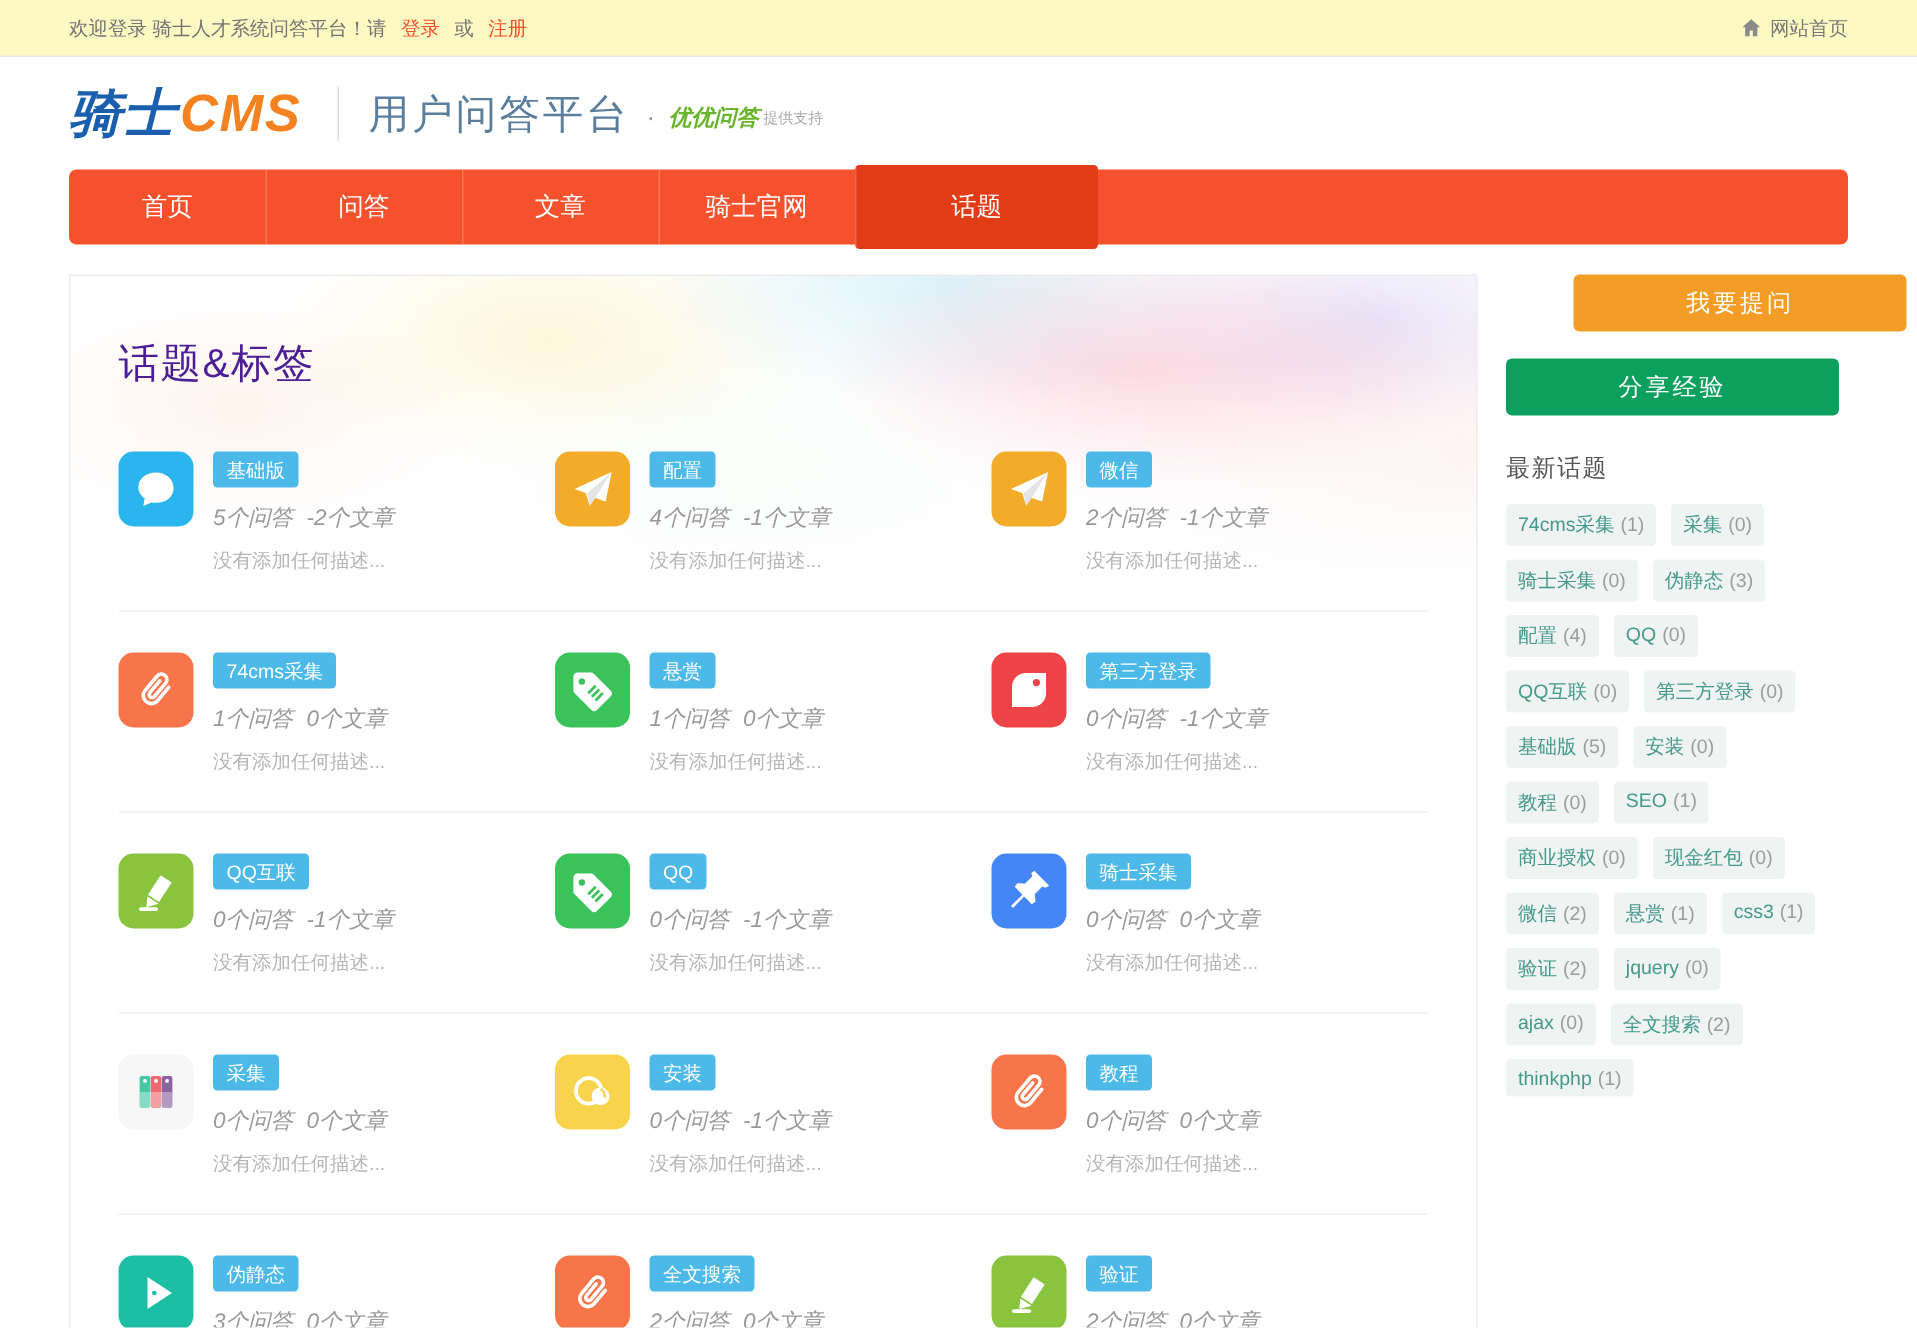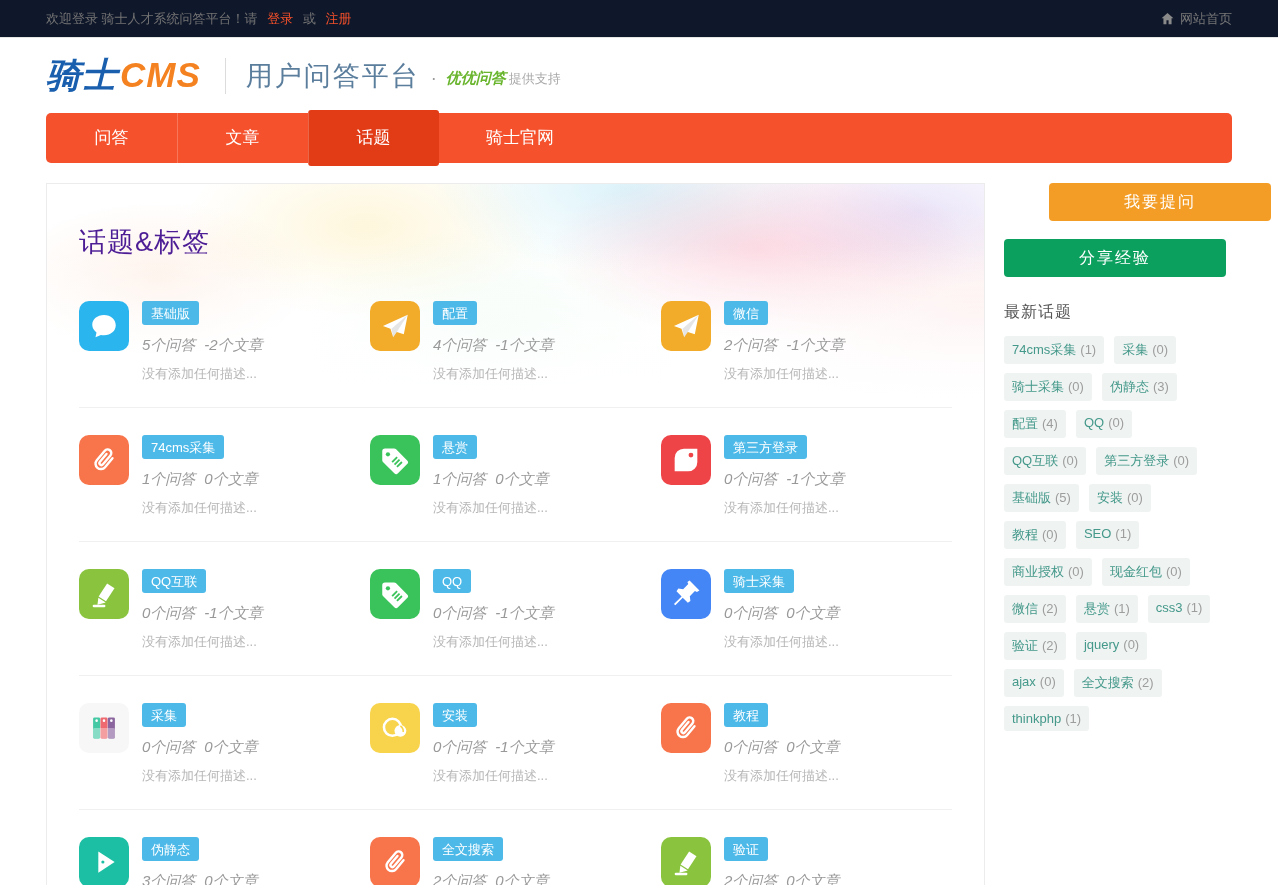--- a/index.html
+++ b/index.html
@@ -8,7 +8,7 @@
   a { text-decoration: none; cursor: pointer; }
 
   
-  .topbar { height: 38px; background: #0f172a; border-bottom: 1px solid #e6e6e6; font-size: 13px; color: #737373; }
+  .topbar { height: 38px; background: #fef9c3; border-bottom: 1px solid #e6e6e6; font-size: 13px; color: #737373; }
   .topbar-inner { width: 1186px; margin: 0 auto; height: 100%; display: flex; justify-content: space-between; align-items: center; }
   .topbar-left span, .topbar-left a { margin-right: 6px; }
   .topbar a.hot { color: #f4502a; }

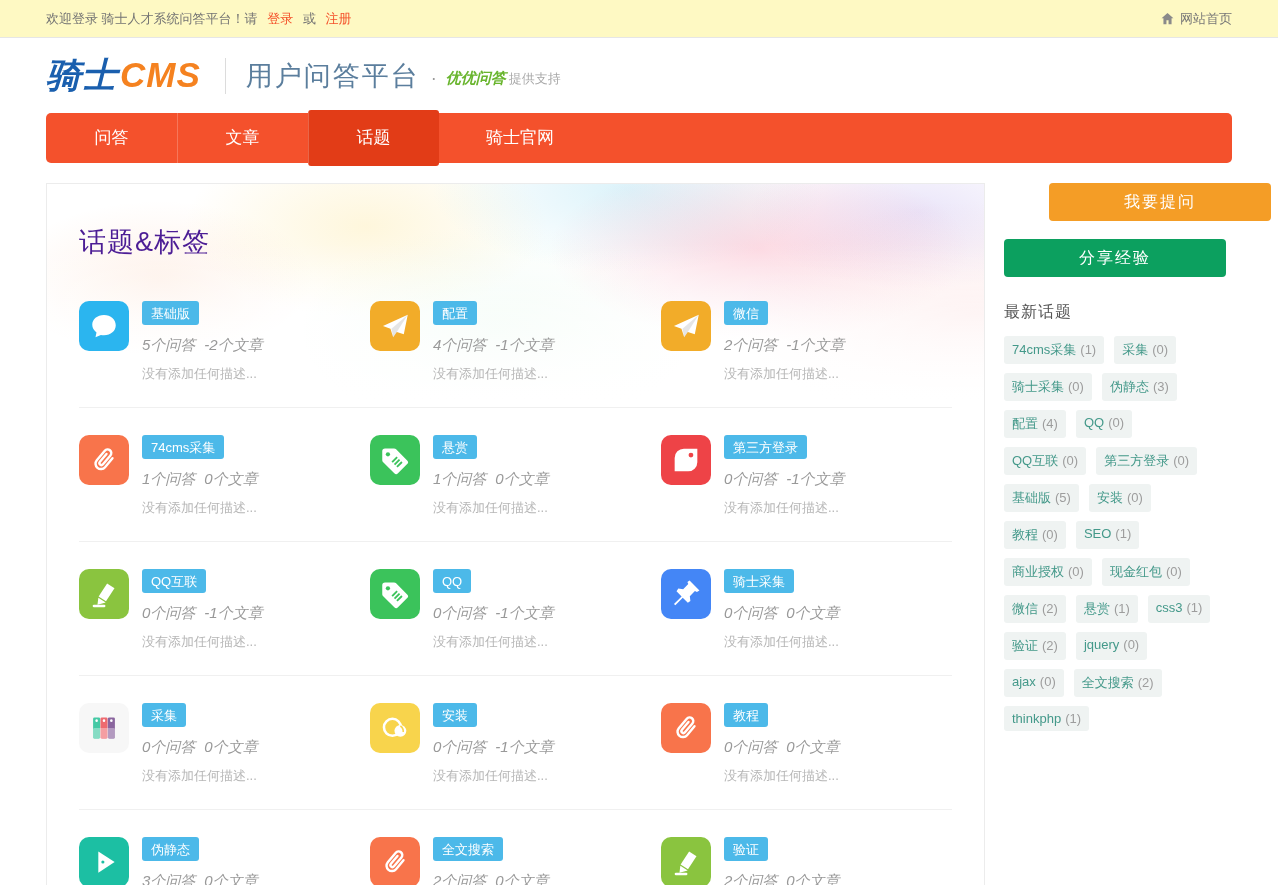--- a/index.html
+++ b/index.html
@@ -26,7 +26,7 @@
   .site-title { font-size: 27px; color: #5b7e9d; letter-spacing: 2px; }
   .title-dot { color: #9a9a9a; margin: 0 9px 0 11px; font-size: 18px; position: relative; top: 3px; }
   .powered-brand { color: #69b52e; font-weight: bold; font-style: italic; font-size: 15px; position: relative; top: 3px; }
-  .powered-suffix { color: #a9a9a9; font-size: 13px; margin-left: 3px; position: relative; top: 3px; }
+  .powered-suffix { color: #a9a9a9; font-size: 10px; margin-left: 3px; position: relative; top: 3px; }
 
   
   .nav-wrap { width: 1186px; margin: 0 auto; }

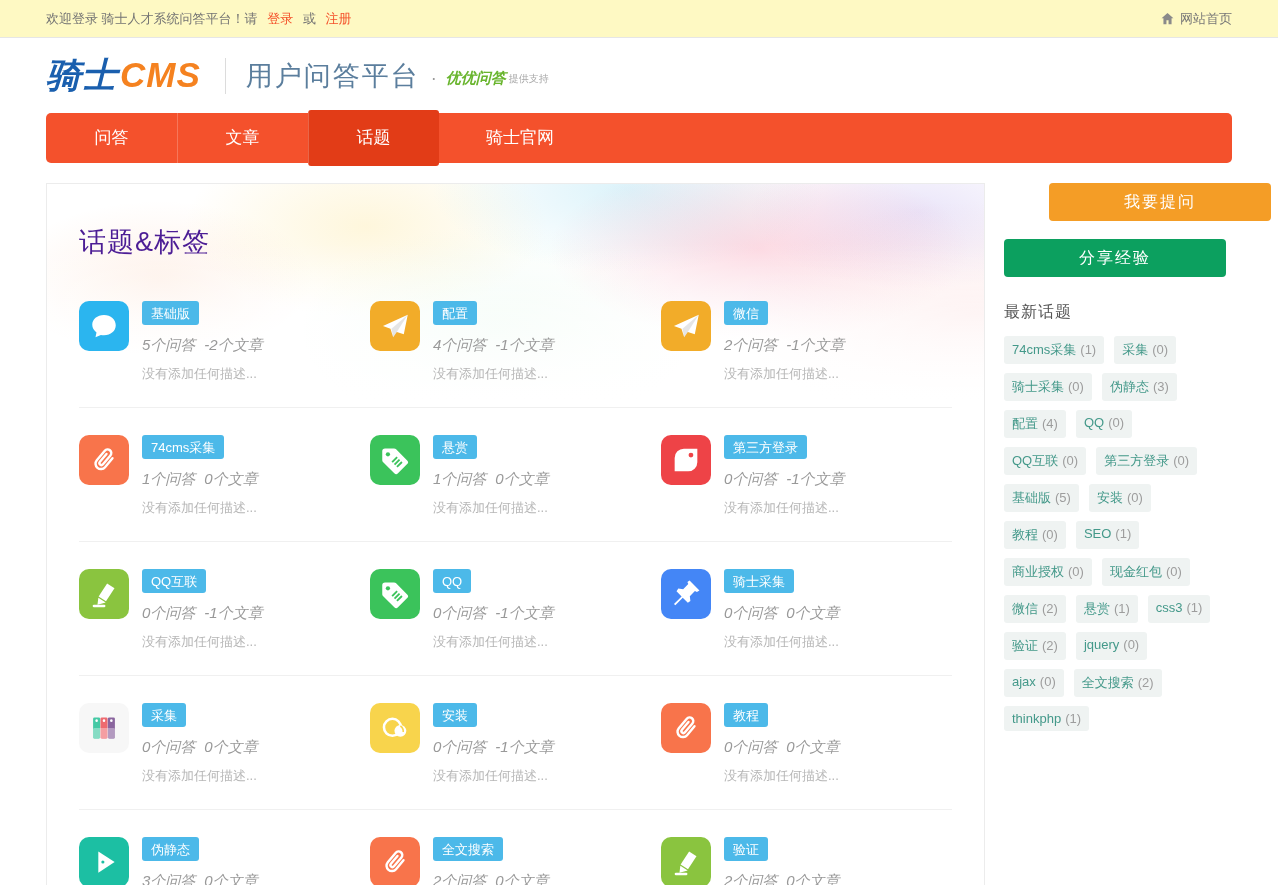--- a/index.html
+++ b/index.html
@@ -113,6 +113,7 @@
 
 <div class="nav-wrap">
   <nav id="main-nav">
+      <a class="nav-item">首页</a>
       <a class="nav-item">问答</a>
       <a class="nav-item">文章</a>
       <a class="nav-item active">话题</a>

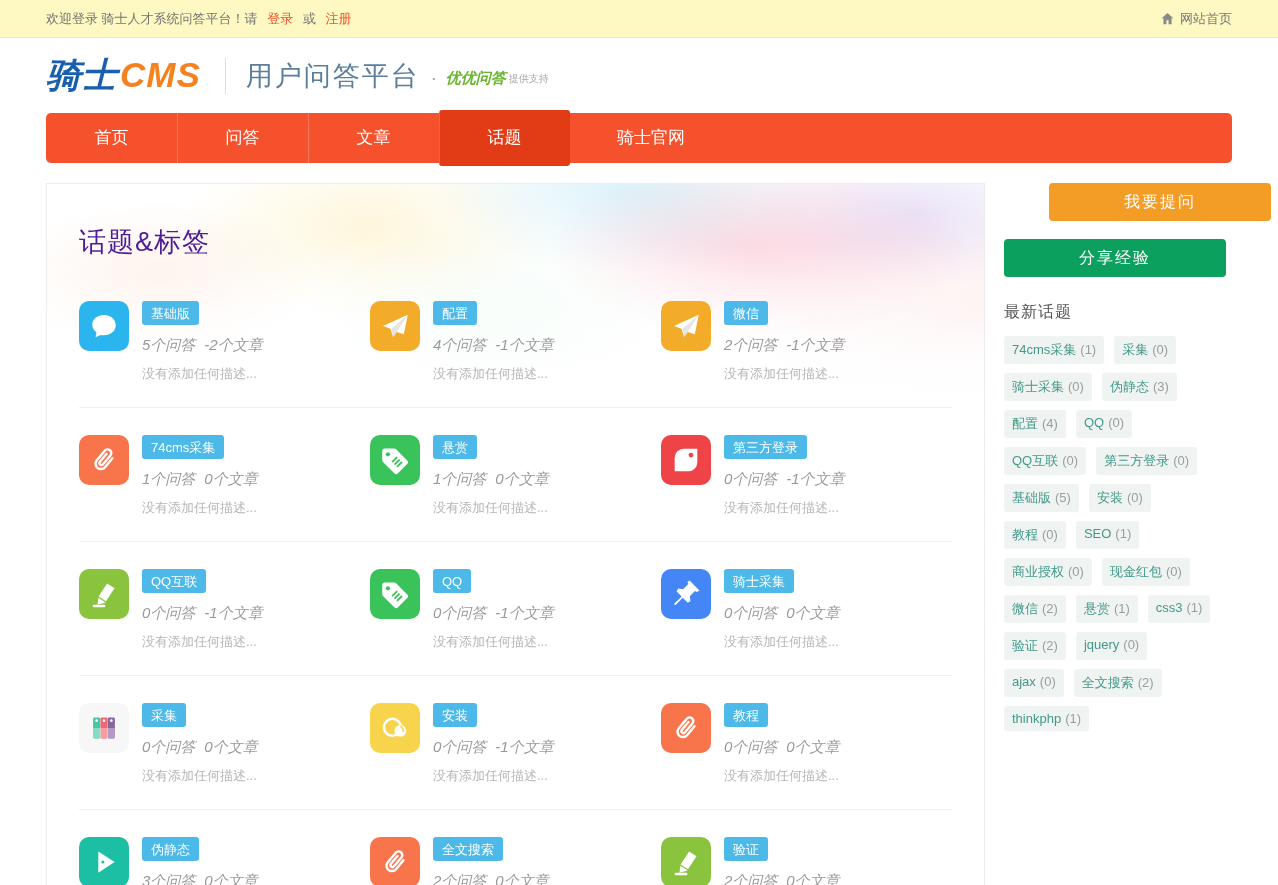--- a/index.html
+++ b/index.html
@@ -116,8 +116,8 @@
       <a class="nav-item">首页</a>
       <a class="nav-item">问答</a>
       <a class="nav-item">文章</a>
+      <a class="nav-item">骑士官网</a>
       <a class="nav-item active">话题</a>
-      <a class="nav-item">骑士官网</a>
     </nav>
 </div>
 

